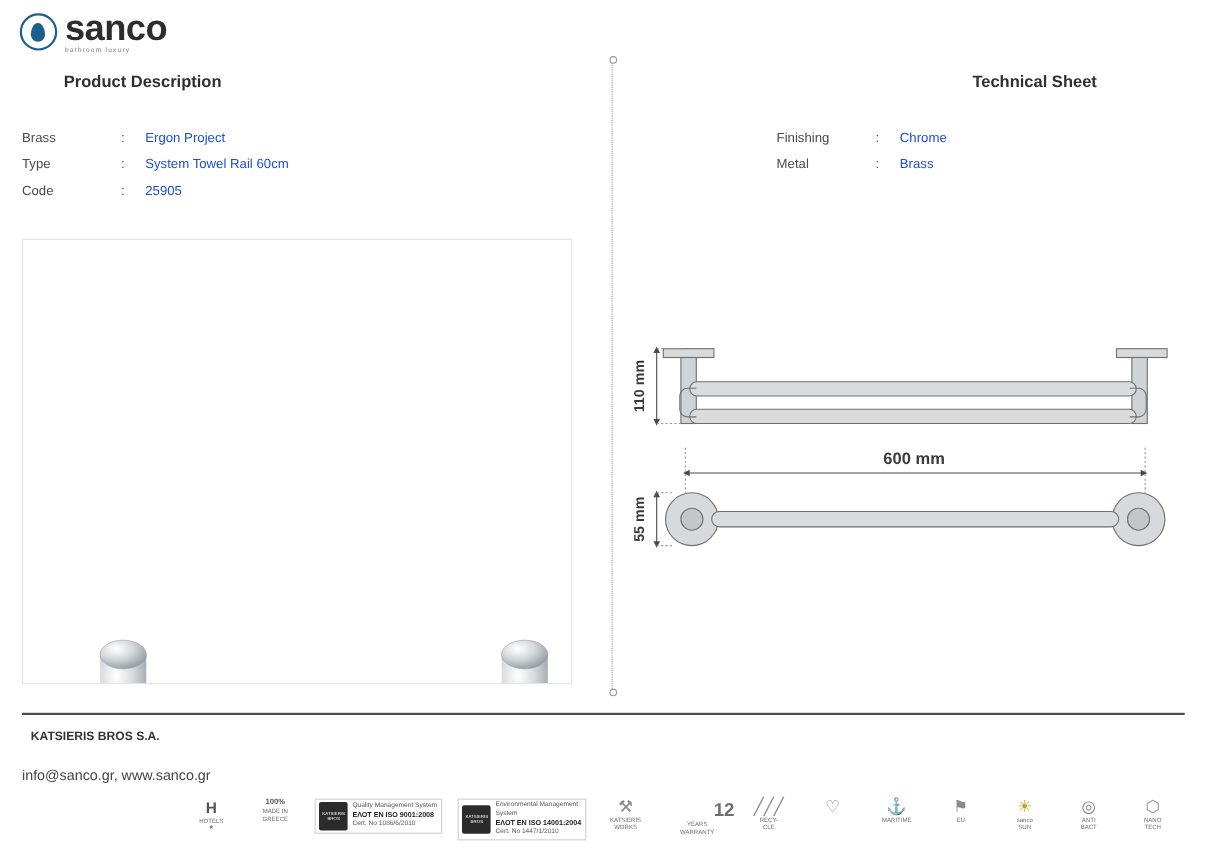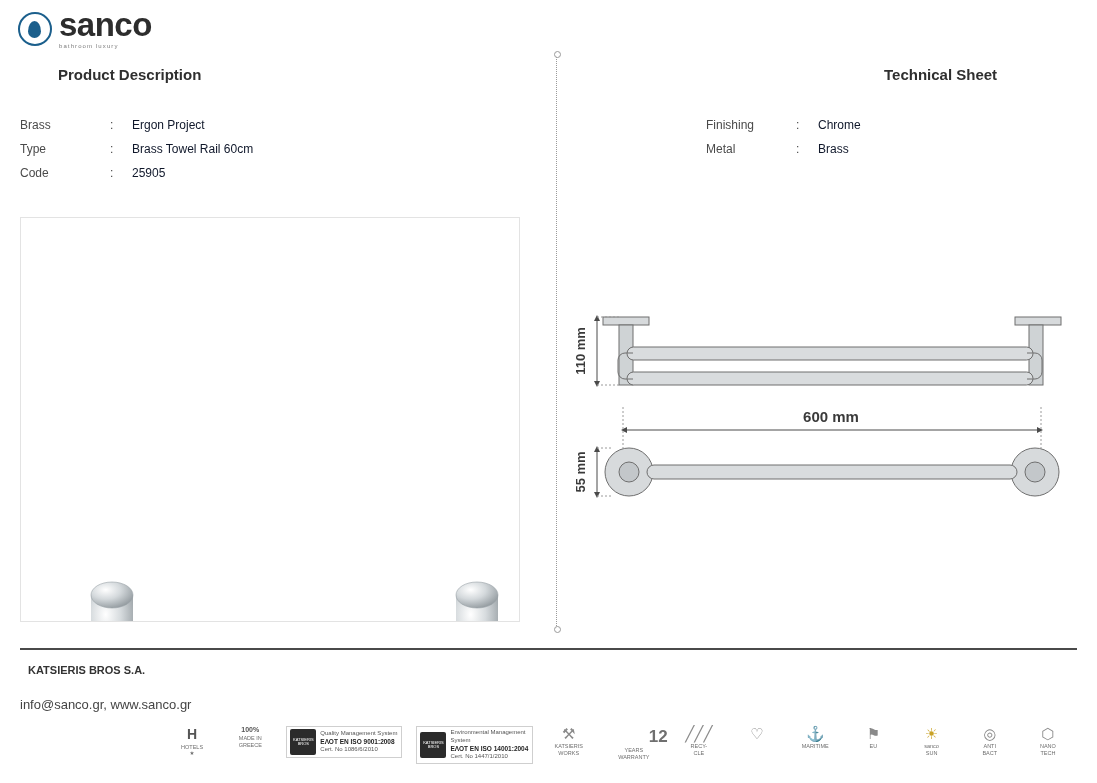--- a/index.html
+++ b/index.html
@@ -90,7 +90,7 @@
   }
   .spec-key { width: 90px; color: #4a4a4a; }
   .spec-colon { width: 22px; color: #4a4a4a; }
-  .spec-val { color: #0f172a; }
+  .spec-val { color: #1d4ed8; }
 
   
   .divider {

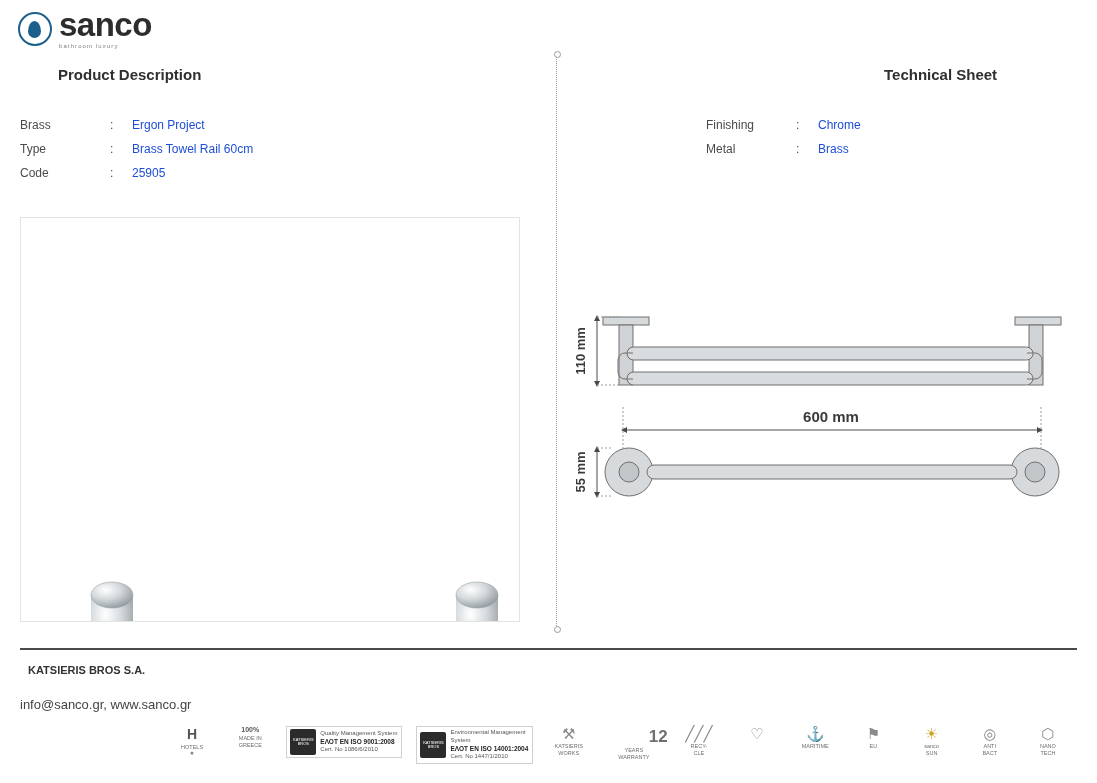--- a/index.html
+++ b/index.html
@@ -254,7 +254,7 @@
     <div class="spec-row">
       <span class="spec-key">Type</span>
       <span class="spec-colon">:</span>
-      <span class="spec-val">Brass Towel Rail 60cm</span>
+      <span class="spec-val">System Towel Rail 60cm</span>
     </div>
     <div class="spec-row">
       <span class="spec-key">Code</span>

